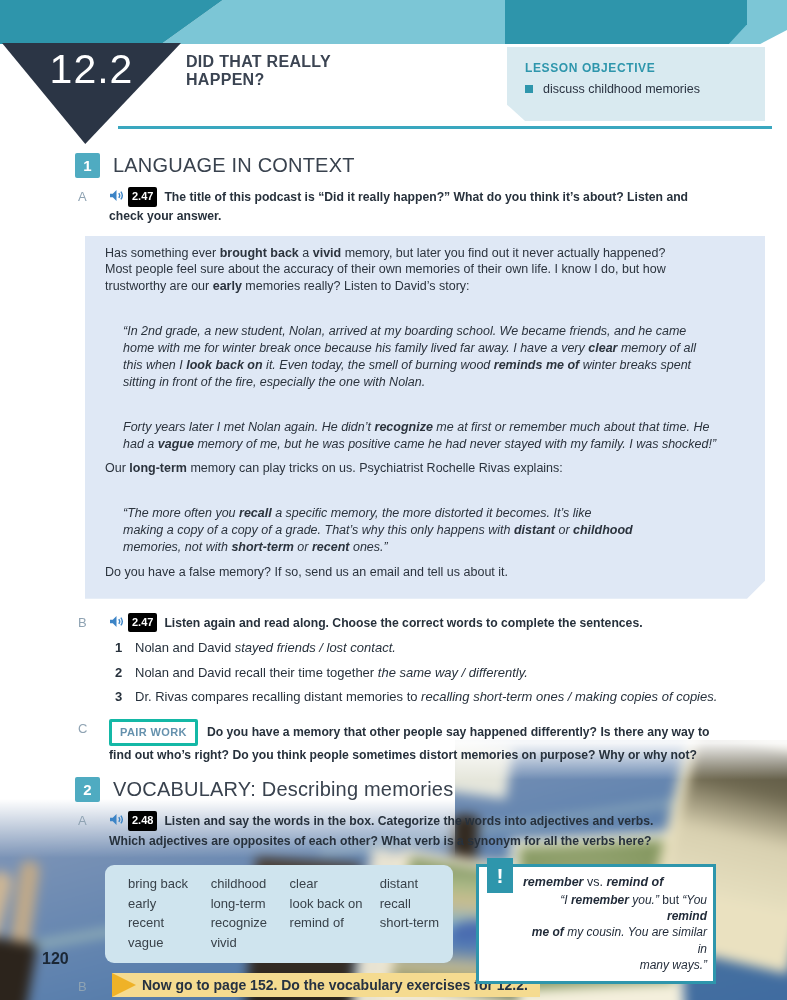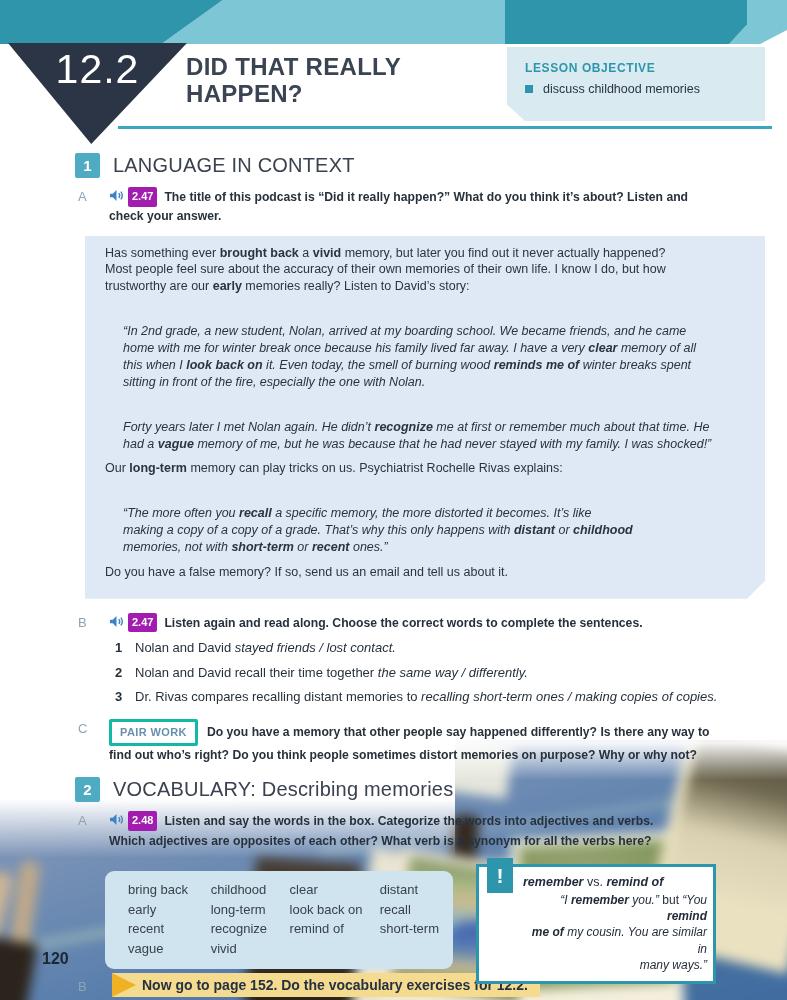--- a/index.html
+++ b/index.html
@@ -14,7 +14,7 @@
       clip-path:polygon(0 0,28.3% 0,20.5% 100%,0 100%);}
   .band-dark-mid{position:absolute;left:505px;top:0;width:242px;height:44px;background:#2e95ab;
       clip-path:polygon(0 0,100% 0,100% 55%,92.5% 100%,0 100%);}
-  .tri{position:absolute;left:8px;top:43px;width:179px;height:101px;background:#2b3545;
+  .tri{position:absolute;left:2px;top:43px;width:179px;height:101px;background:#2b3545;
       clip-path:polygon(0 0,100% 0,46.5% 100%);}
   .tri-num{width:100%;text-align:center;color:#fff;font-size:41px;padding-top:3px;letter-spacing:1px;}
   .htitle{position:absolute;left:186px;top:53px;font-size:24px;font-weight:bold;color:#3b4452;

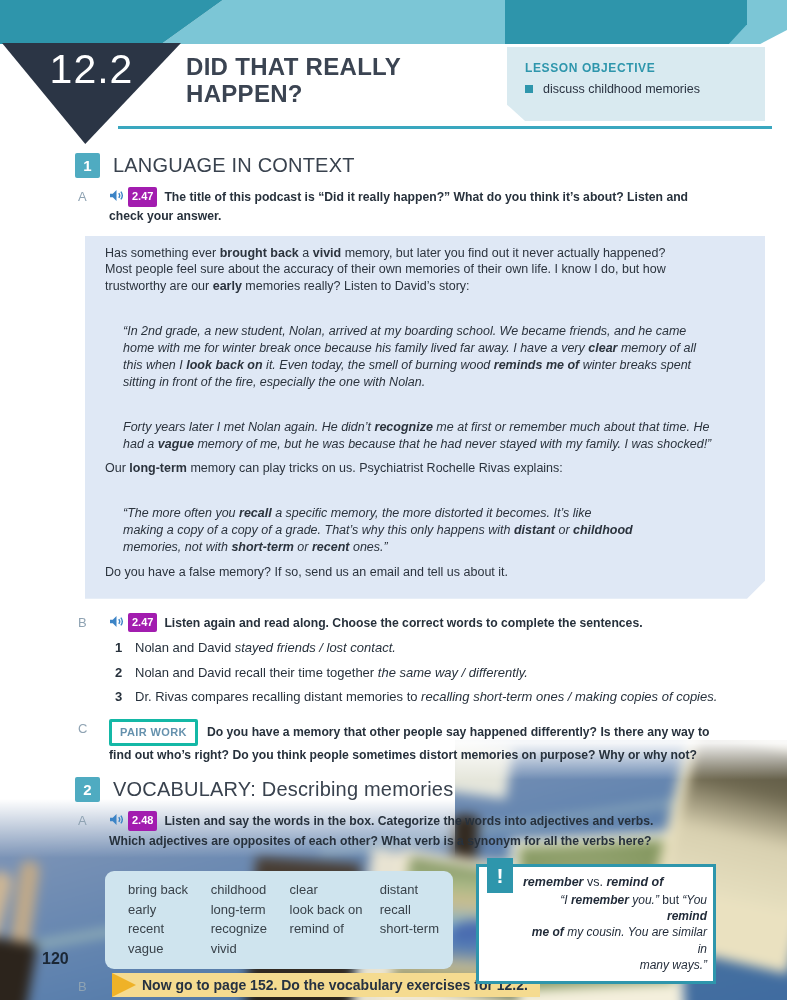--- a/index.html
+++ b/index.html
@@ -17,7 +17,7 @@
   .tri{position:absolute;left:2px;top:43px;width:179px;height:101px;background:#2b3545;
       clip-path:polygon(0 0,100% 0,46.5% 100%);}
   .tri-num{width:100%;text-align:center;color:#fff;font-size:41px;padding-top:3px;letter-spacing:1px;}
-  .htitle{position:absolute;left:186px;top:53px;font-size:24px;font-weight:bold;color:#3b4452;
+  .htitle{position:absolute;left:186px;top:53px;font-size:16px;font-weight:bold;color:#3b4452;
       line-height:1.14;white-space:pre-line;letter-spacing:.3px;}
   .hrule{position:absolute;left:118px;top:126px;width:654px;height:3px;background:#3aa7bf;}
   .objbox{position:absolute;left:507px;top:47px;width:258px;height:74px;background:#d9eaf0;

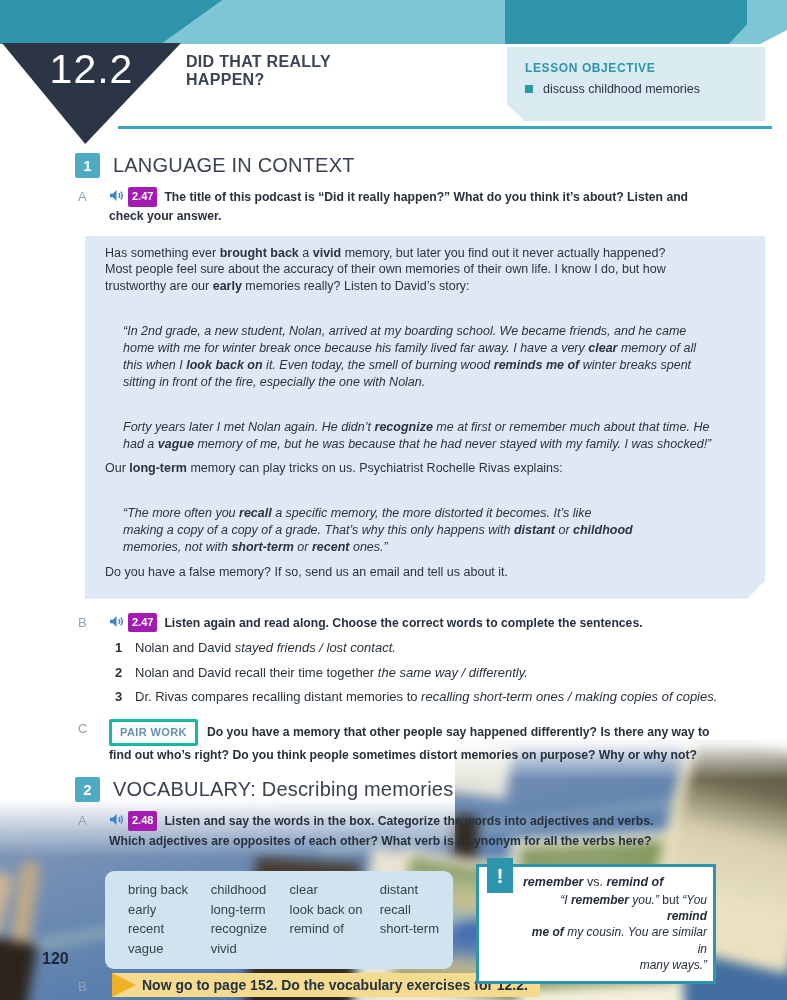--- a/index.html
+++ b/index.html
@@ -38,7 +38,7 @@
   .rbody{width:662px;font-size:12.2px;line-height:1.5;color:#27313c;}
   .instr{font-weight:bold;white-space:pre-line;}
   .spk{display:inline-block;vertical-align:-1px;margin-right:4px;}
-  .abadge{display:inline-block;background:#a21caf;color:#fff;font-weight:bold;font-size:11px;
+  .abadge{display:inline-block;background:#000000;color:#fff;font-weight:bold;font-size:11px;
       padding:1px 4px 2px;border-radius:2px;margin-right:7px;vertical-align:1px;}
 
   .audiobox{margin:10px 0 0 85px;width:680px;background:#dfe8f5;padding-bottom:10px;

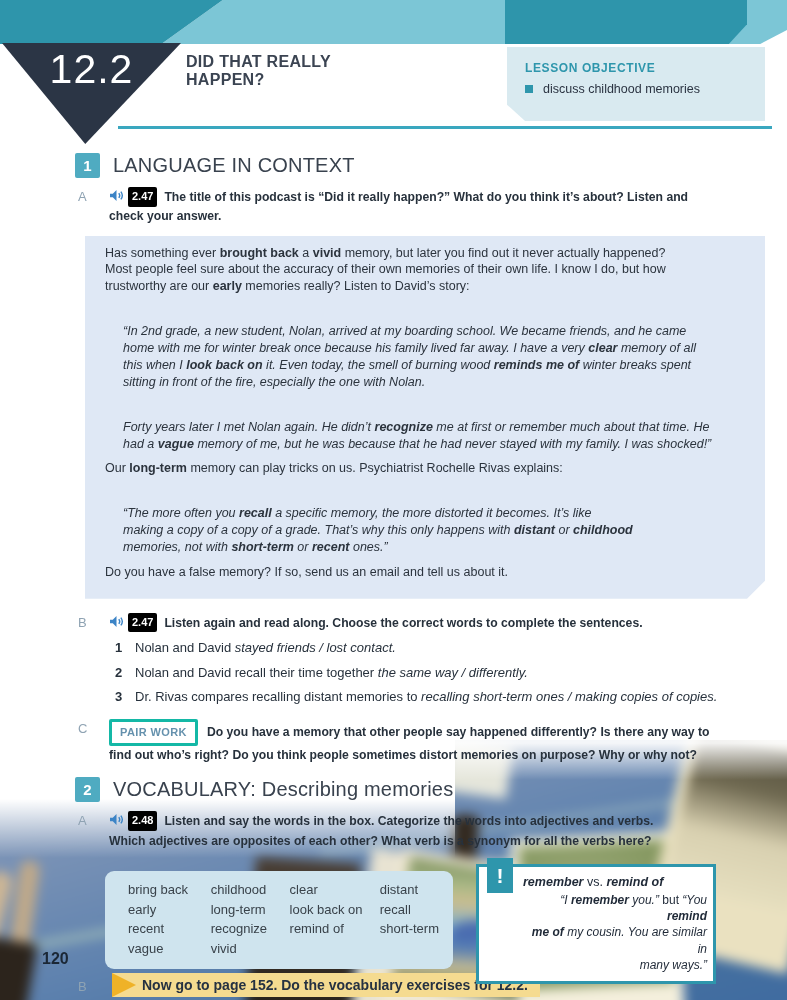--- a/index.html
+++ b/index.html
@@ -167,7 +167,7 @@
 this when I </span><span class="b">look back on</span><span> it. Even today, the smell of burning wood </span><span class="b">reminds me of</span><span> winter breaks spent
 sitting in front of the fire, especially the one with Nolan.</span></p>
         <p class="quote"><span>Forty years later I met Nolan again. He didn’t </span><span class="b">recognize</span><span> me at first or remember much about that time. He
-had a </span><span class="b">vague</span><span> memory of me, but he was because that he had never stayed with my family. I was shocked!”</span></p>
+had a </span><span class="b">vague</span><span> memory of me, but he was positive came he had never stayed with my family. I was shocked!”</span></p>
         <p><span>Our </span><span class="b">long-term</span><span> memory can play tricks on us. Psychiatrist Rochelle Rivas explains:</span></p>
         <p class="quote"><span>“The more often you </span><span class="b">recall</span><span> a specific memory, the more distorted it becomes. It’s like
 making a copy of a copy of a grade. That’s why this only happens with </span><span class="b">distant</span><span> or </span><span class="b">childhood</span><span>

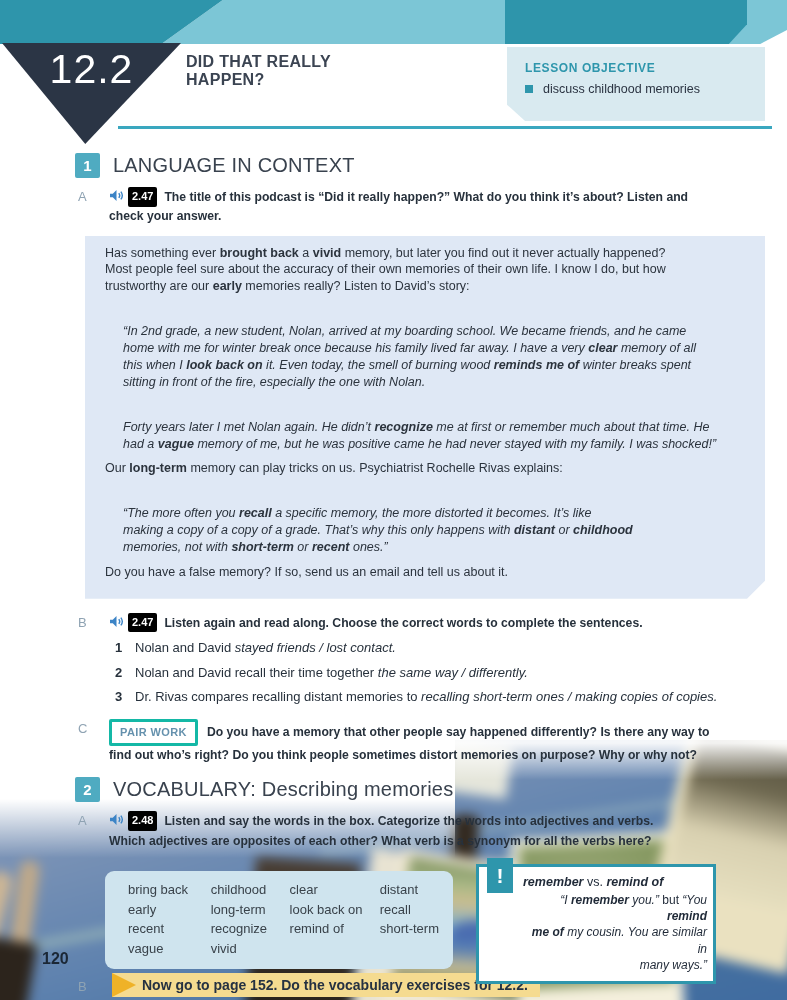--- a/index.html
+++ b/index.html
@@ -58,7 +58,7 @@
       font-weight:bold;letter-spacing:.4px;padding:2px 8px 3px;margin-right:9px;border-radius:2px;}
 
   .vocabzone{position:relative;height:100px;margin-top:11px;}
-  .wordbox{position:absolute;left:105px;top:10px;width:348px;background:#cfe4ee;border-radius:9px;
+  .wordbox{position:absolute;left:105px;top:4px;width:348px;background:#cfe4ee;border-radius:9px;
       display:flex;padding:9px 0 11px 23px;box-sizing:border-box;}
   .wcol{font-size:13px;color:#39424a;line-height:1.5;white-space:pre-line;}
   .wc1{width:88px}.wc2{width:84px}.wc3{width:96px}.wc4{width:78px}

